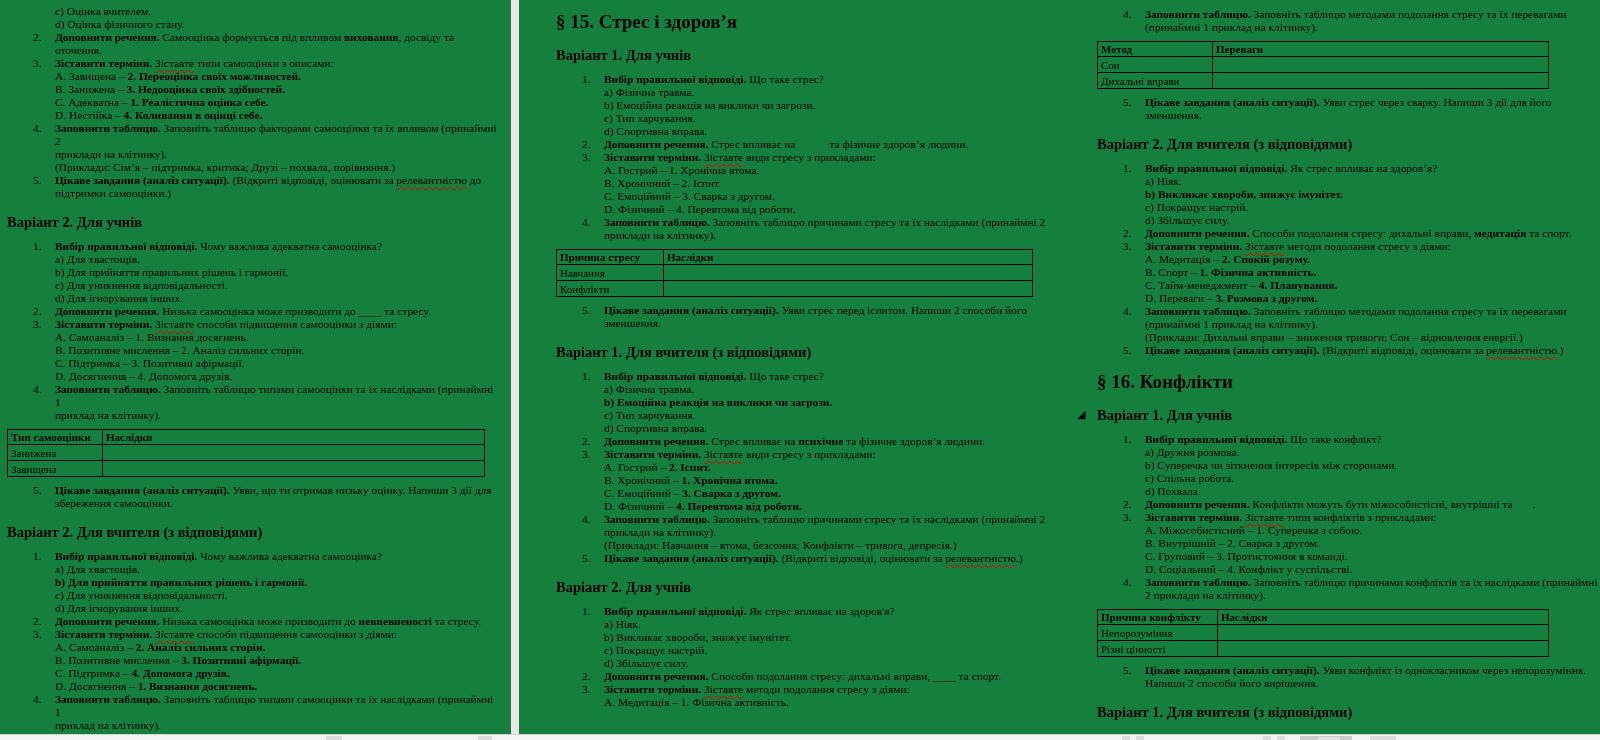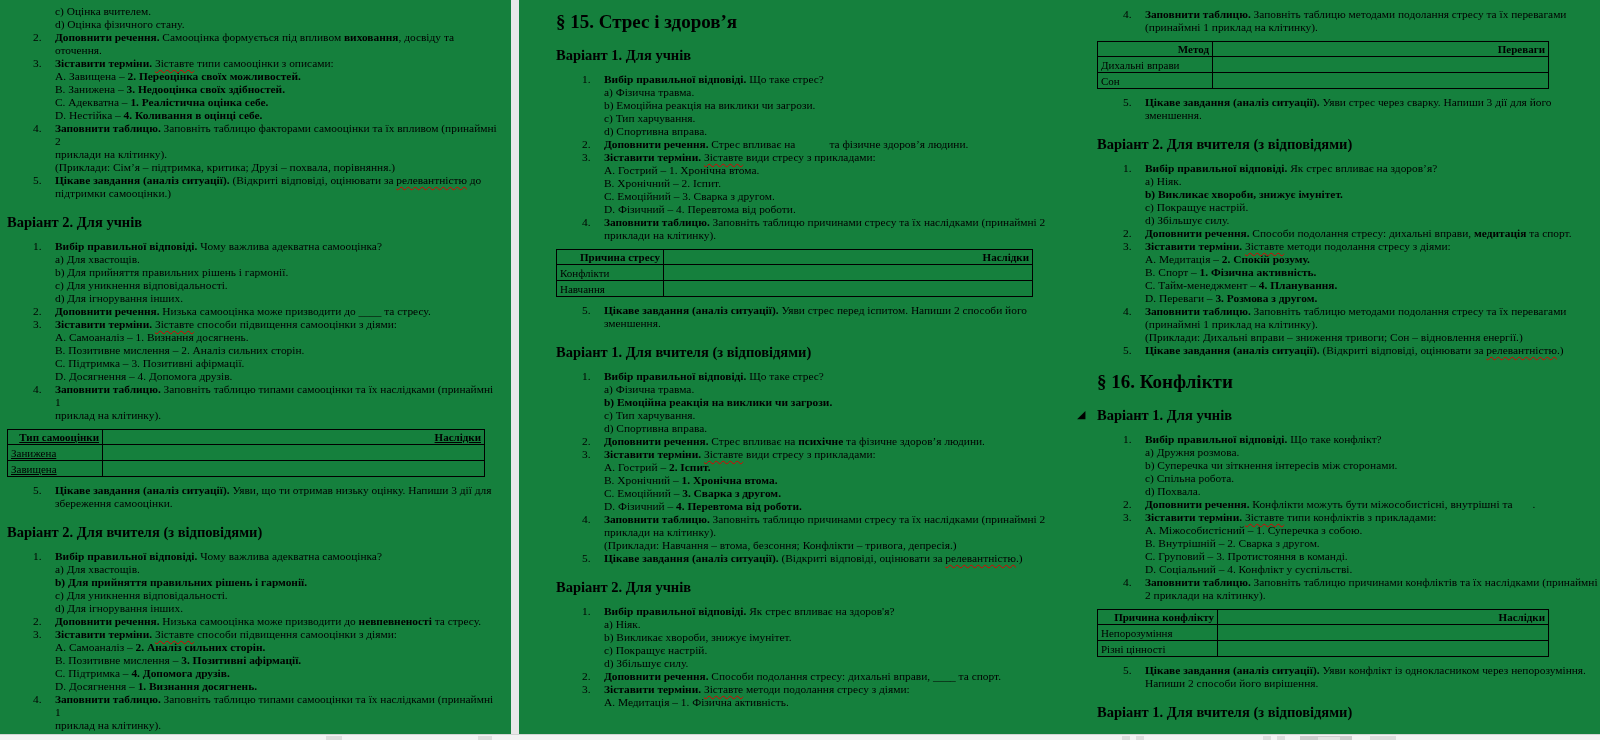--- a/index.html
+++ b/index.html
@@ -21,7 +21,7 @@
   table.doc{border-collapse:collapse;margin:7px 0;table-layout:fixed;}
   table.doc th,table.doc td{border:1px solid #000;font-size:11px;line-height:12px;padding:1px 3px;overflow:hidden;white-space:nowrap;}
   table.doc{border:1.5px solid #000;}
-  table.doc th{font-weight:bold;text-align:right;}
+  table.doc th{font-weight:bold;text-align:left;}
   table.doc td{text-align:left;height:13px;}
   .tbl-0-0{margin-left:-5px;width:478px;text-decoration:underline;} .tbl-0-0 .c1{width:88px;}
   .tbl-1-0{margin-left:-3px;width:477px;} .tbl-1-0 .c1{width:100px;}

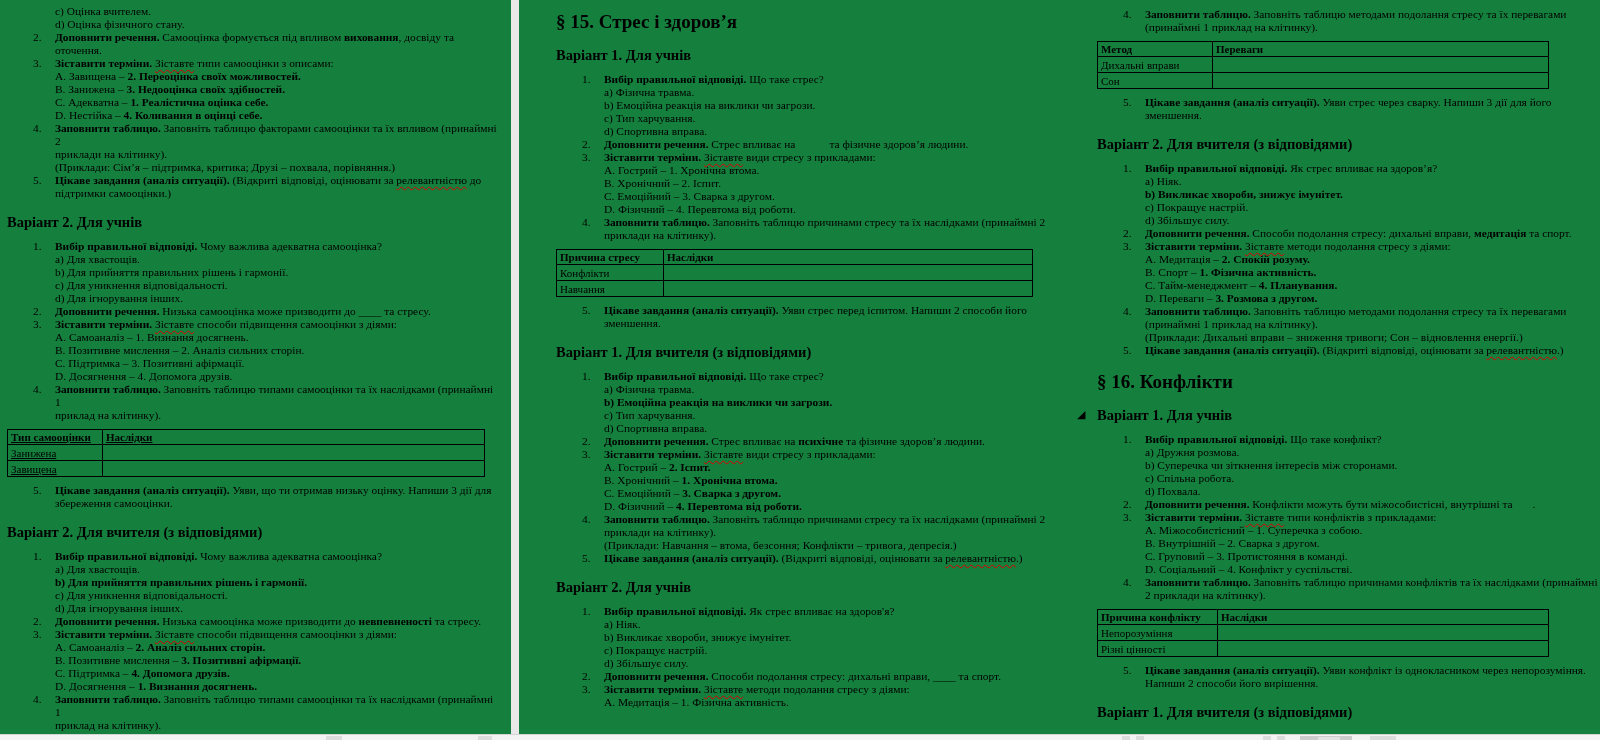--- a/index.html
+++ b/index.html
@@ -173,11 +173,11 @@
       </thead>
       <tbody>
         <tr>
+          <td class="c1">Сон</td>
+          <td></td>
+        </tr>
+        <tr>
           <td class="c1">Дихальні вправи</td>
-          <td></td>
-        </tr>
-        <tr>
-          <td class="c1">Сон</td>
           <td></td>
         </tr>
       </tbody>

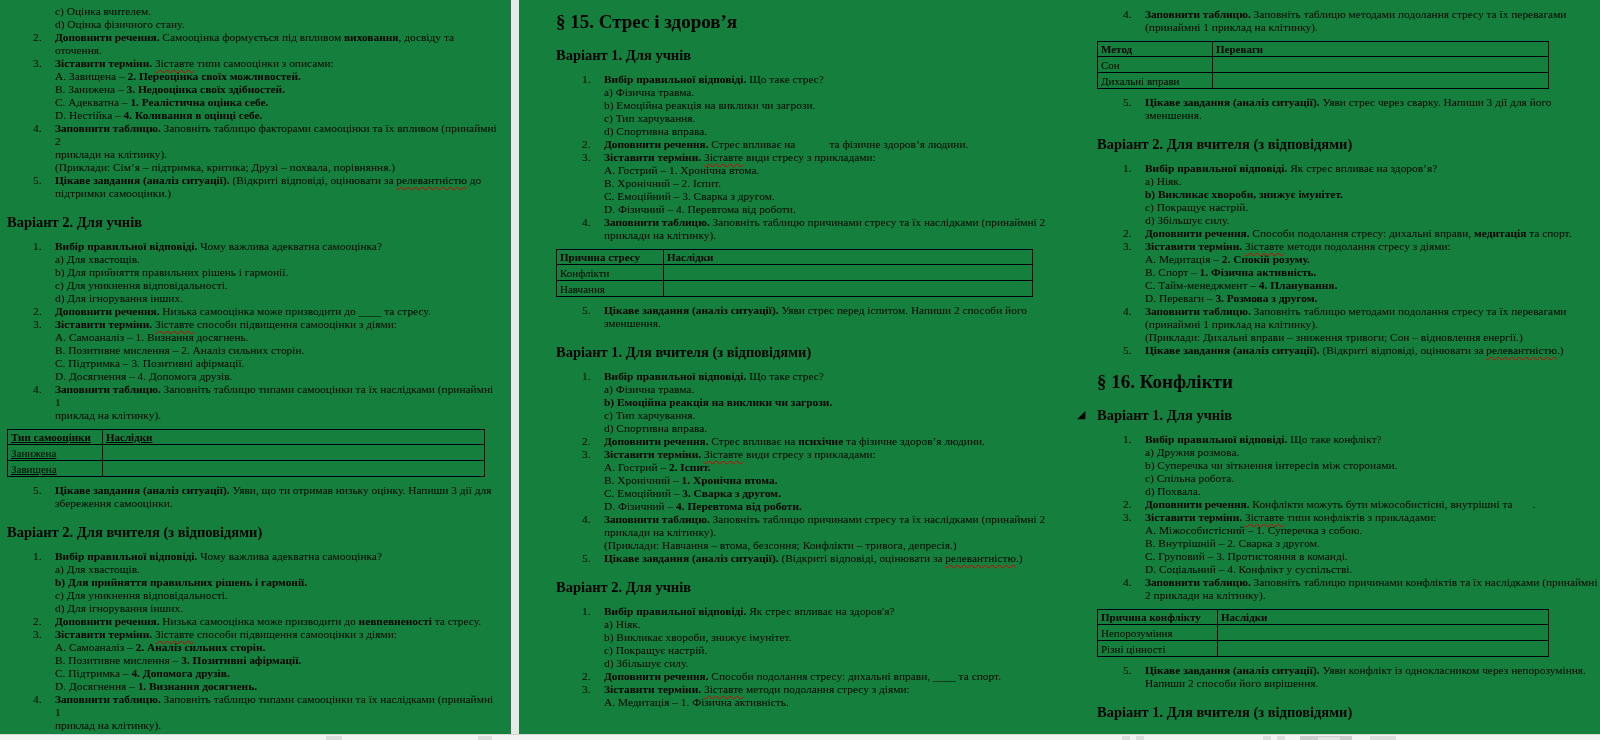--- a/index.html
+++ b/index.html
@@ -124,11 +124,11 @@
       </thead>
       <tbody>
         <tr>
+          <td class="c1">Навчання</td>
+          <td></td>
+        </tr>
+        <tr>
           <td class="c1">Конфлікти</td>
-          <td></td>
-        </tr>
-        <tr>
-          <td class="c1">Навчання</td>
           <td></td>
         </tr>
       </tbody>

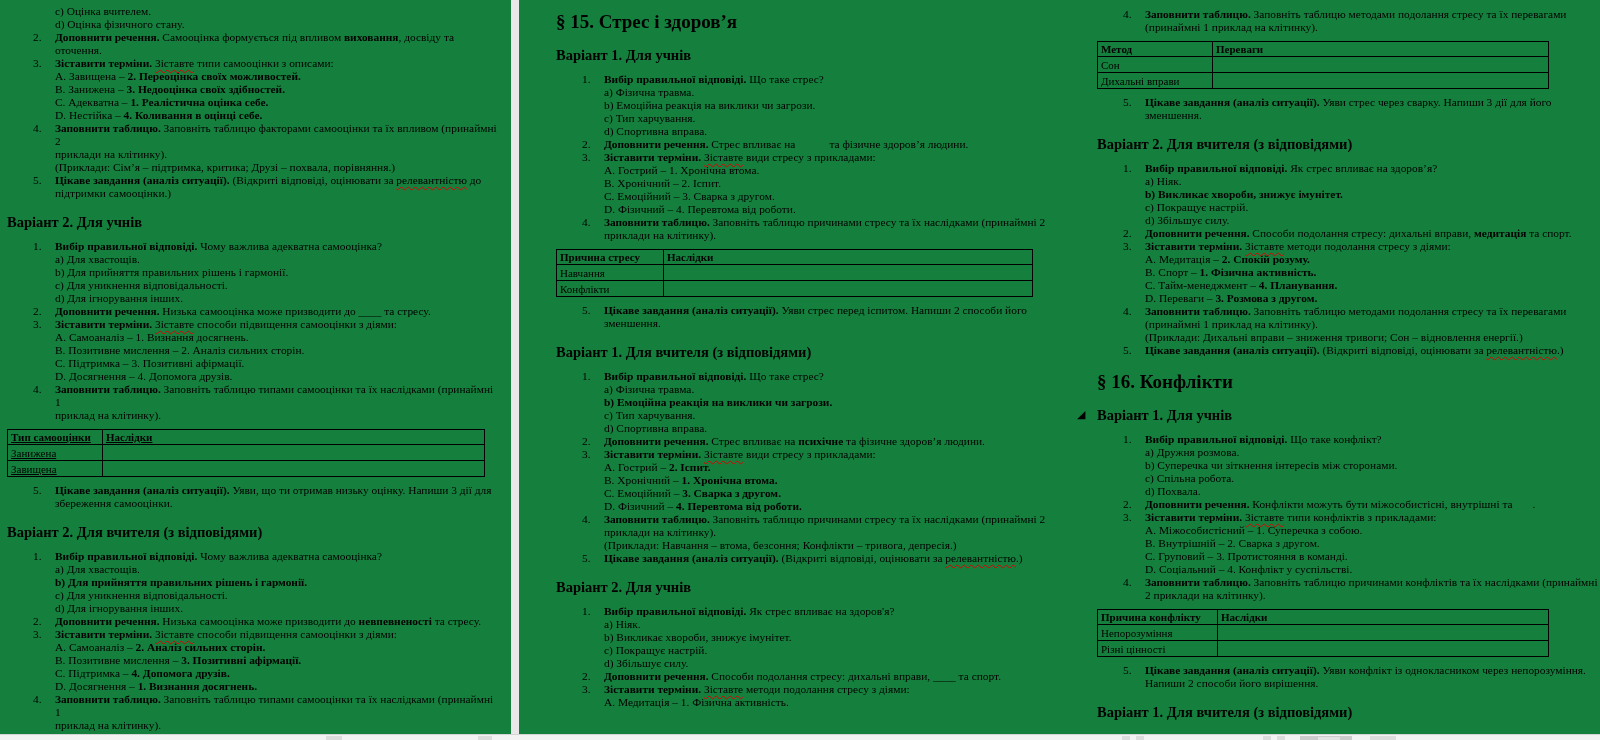--- a/index.html
+++ b/index.html
@@ -23,7 +23,7 @@
   table.doc{border:1.5px solid #000;}
   table.doc th{font-weight:bold;text-align:left;}
   table.doc td{text-align:left;height:13px;}
-  .tbl-0-0{margin-left:-5px;width:478px;text-decoration:underline;} .tbl-0-0 .c1{width:88px;}
+  .tbl-0-0{margin-left:-5px;width:478px;} .tbl-0-0 .c1{width:88px;}
   .tbl-1-0{margin-left:-3px;width:477px;} .tbl-1-0 .c1{width:100px;}
   .tbl-2-0{margin-left:2px;width:452px;}  .tbl-2-0 .c1{width:108px;}
   .tbl-2-1{margin-left:0;width:452px;}    .tbl-2-1 .c1{width:113px;}

